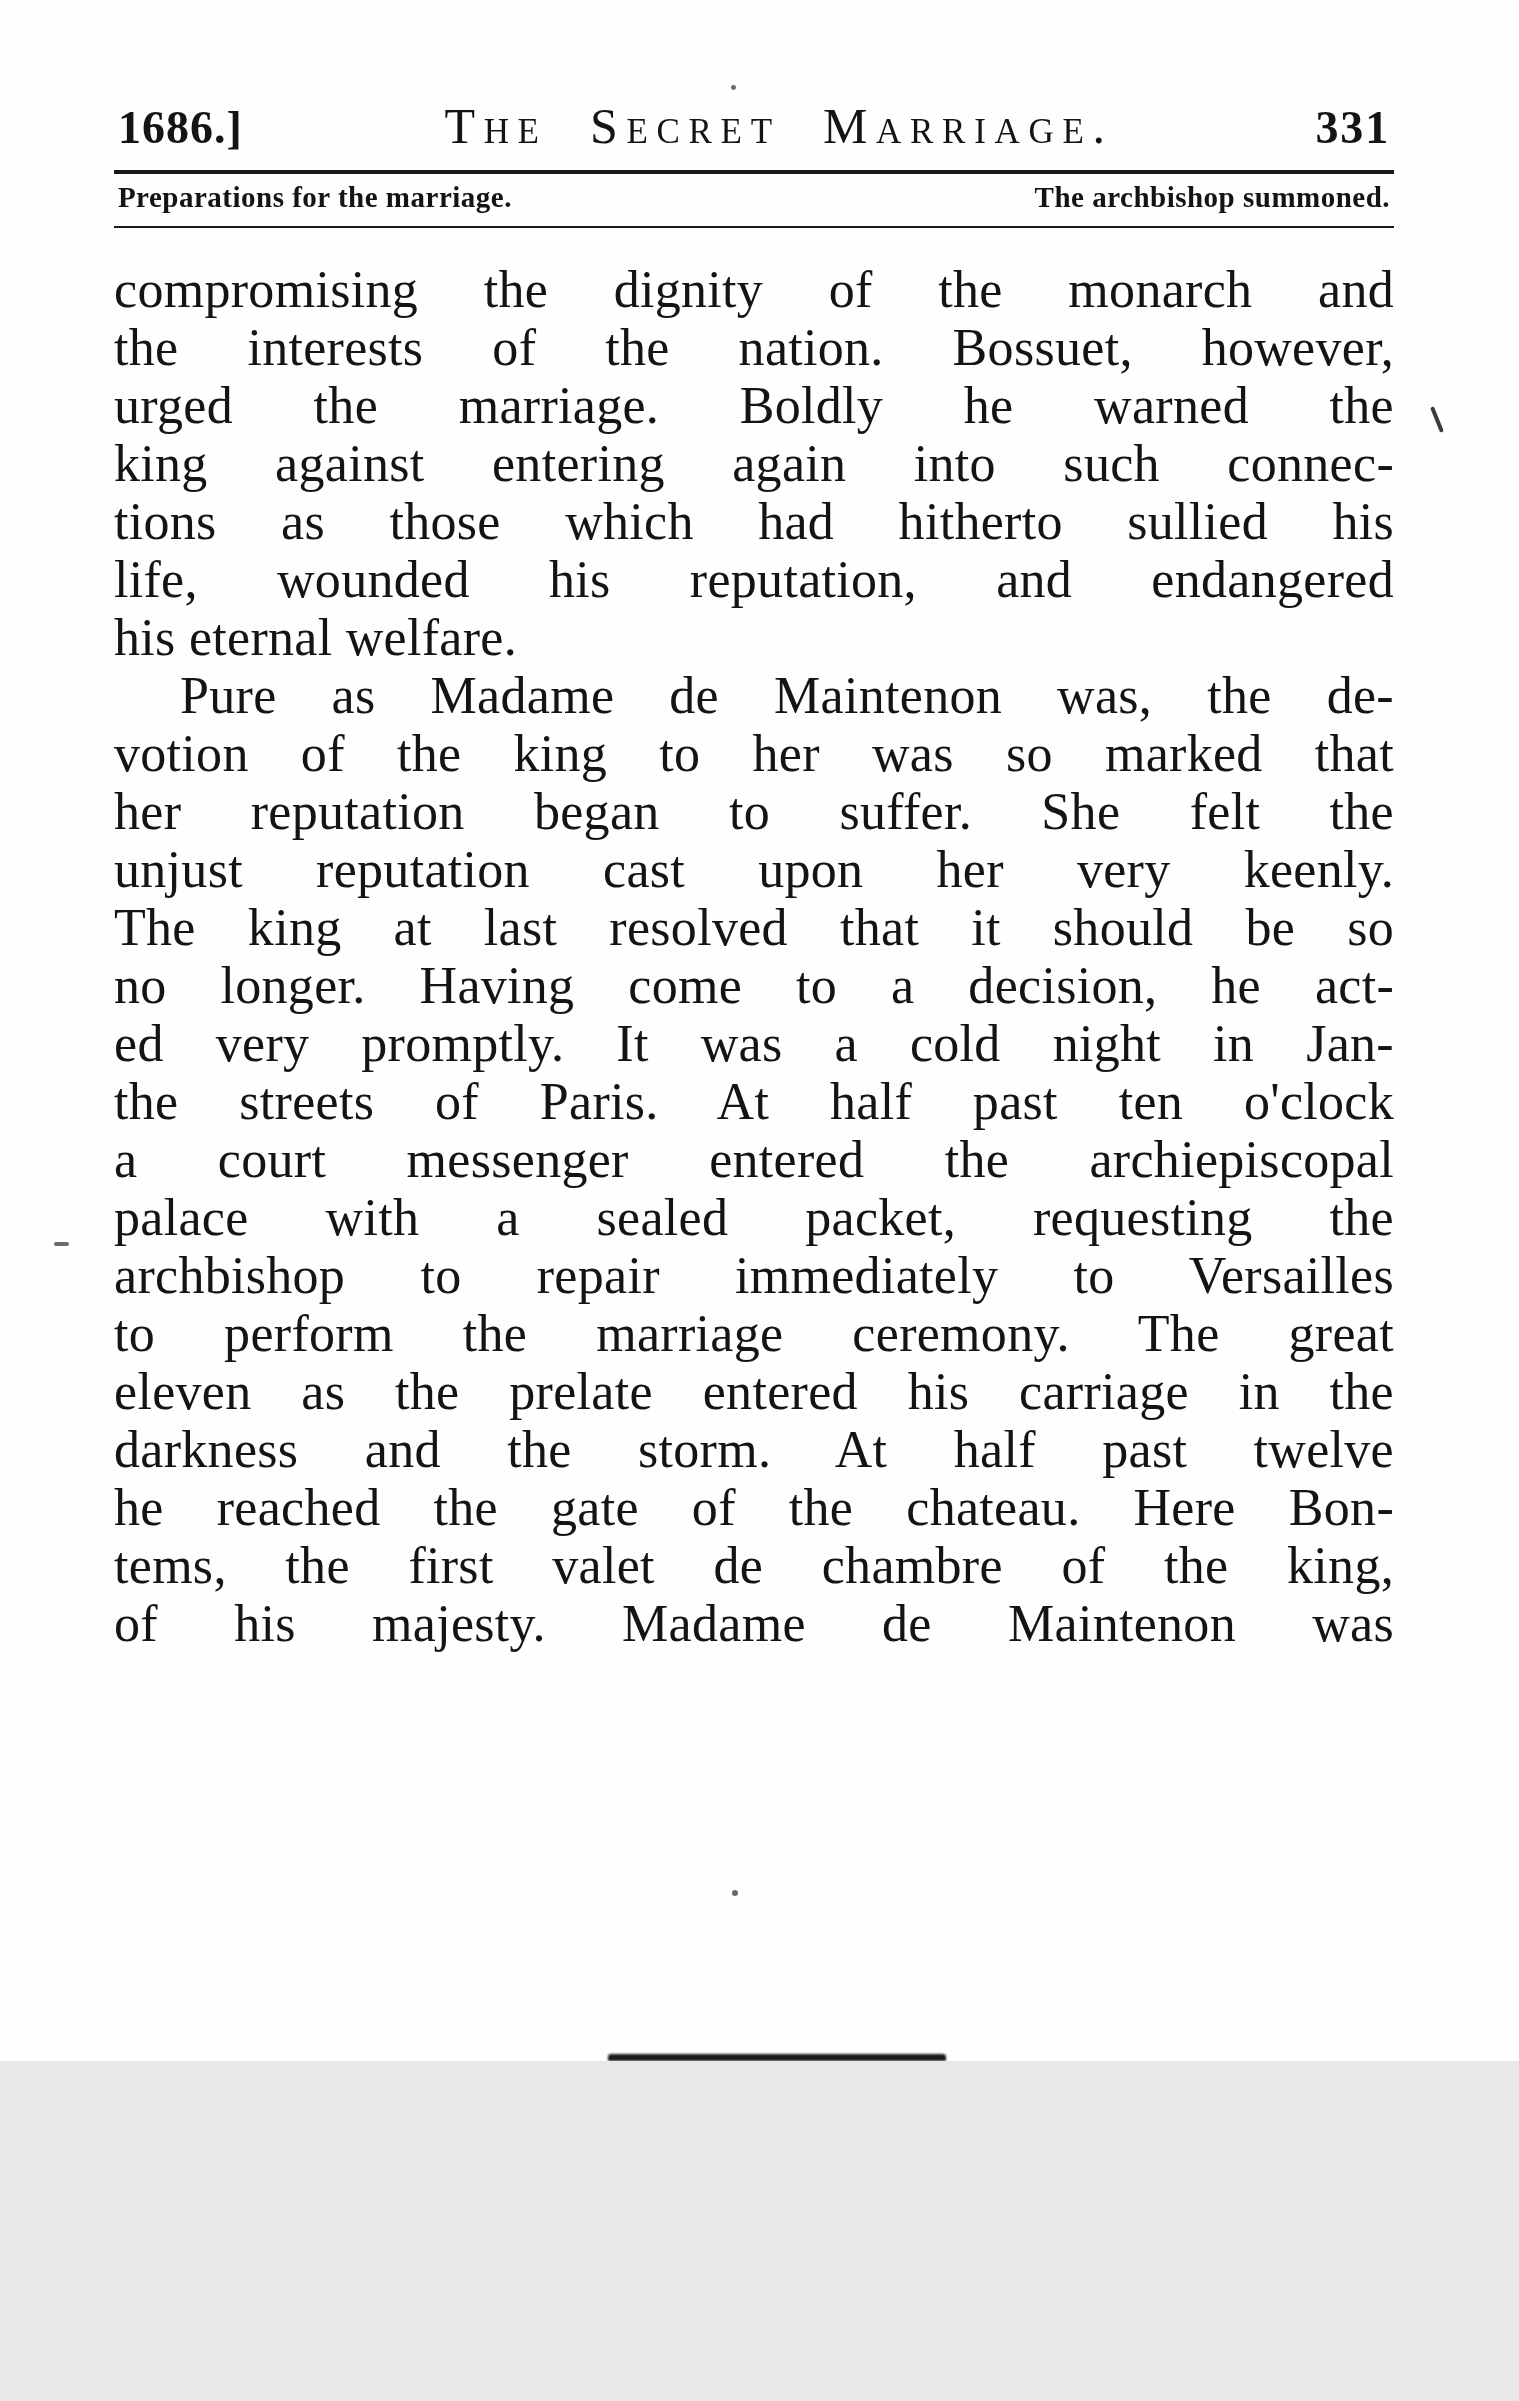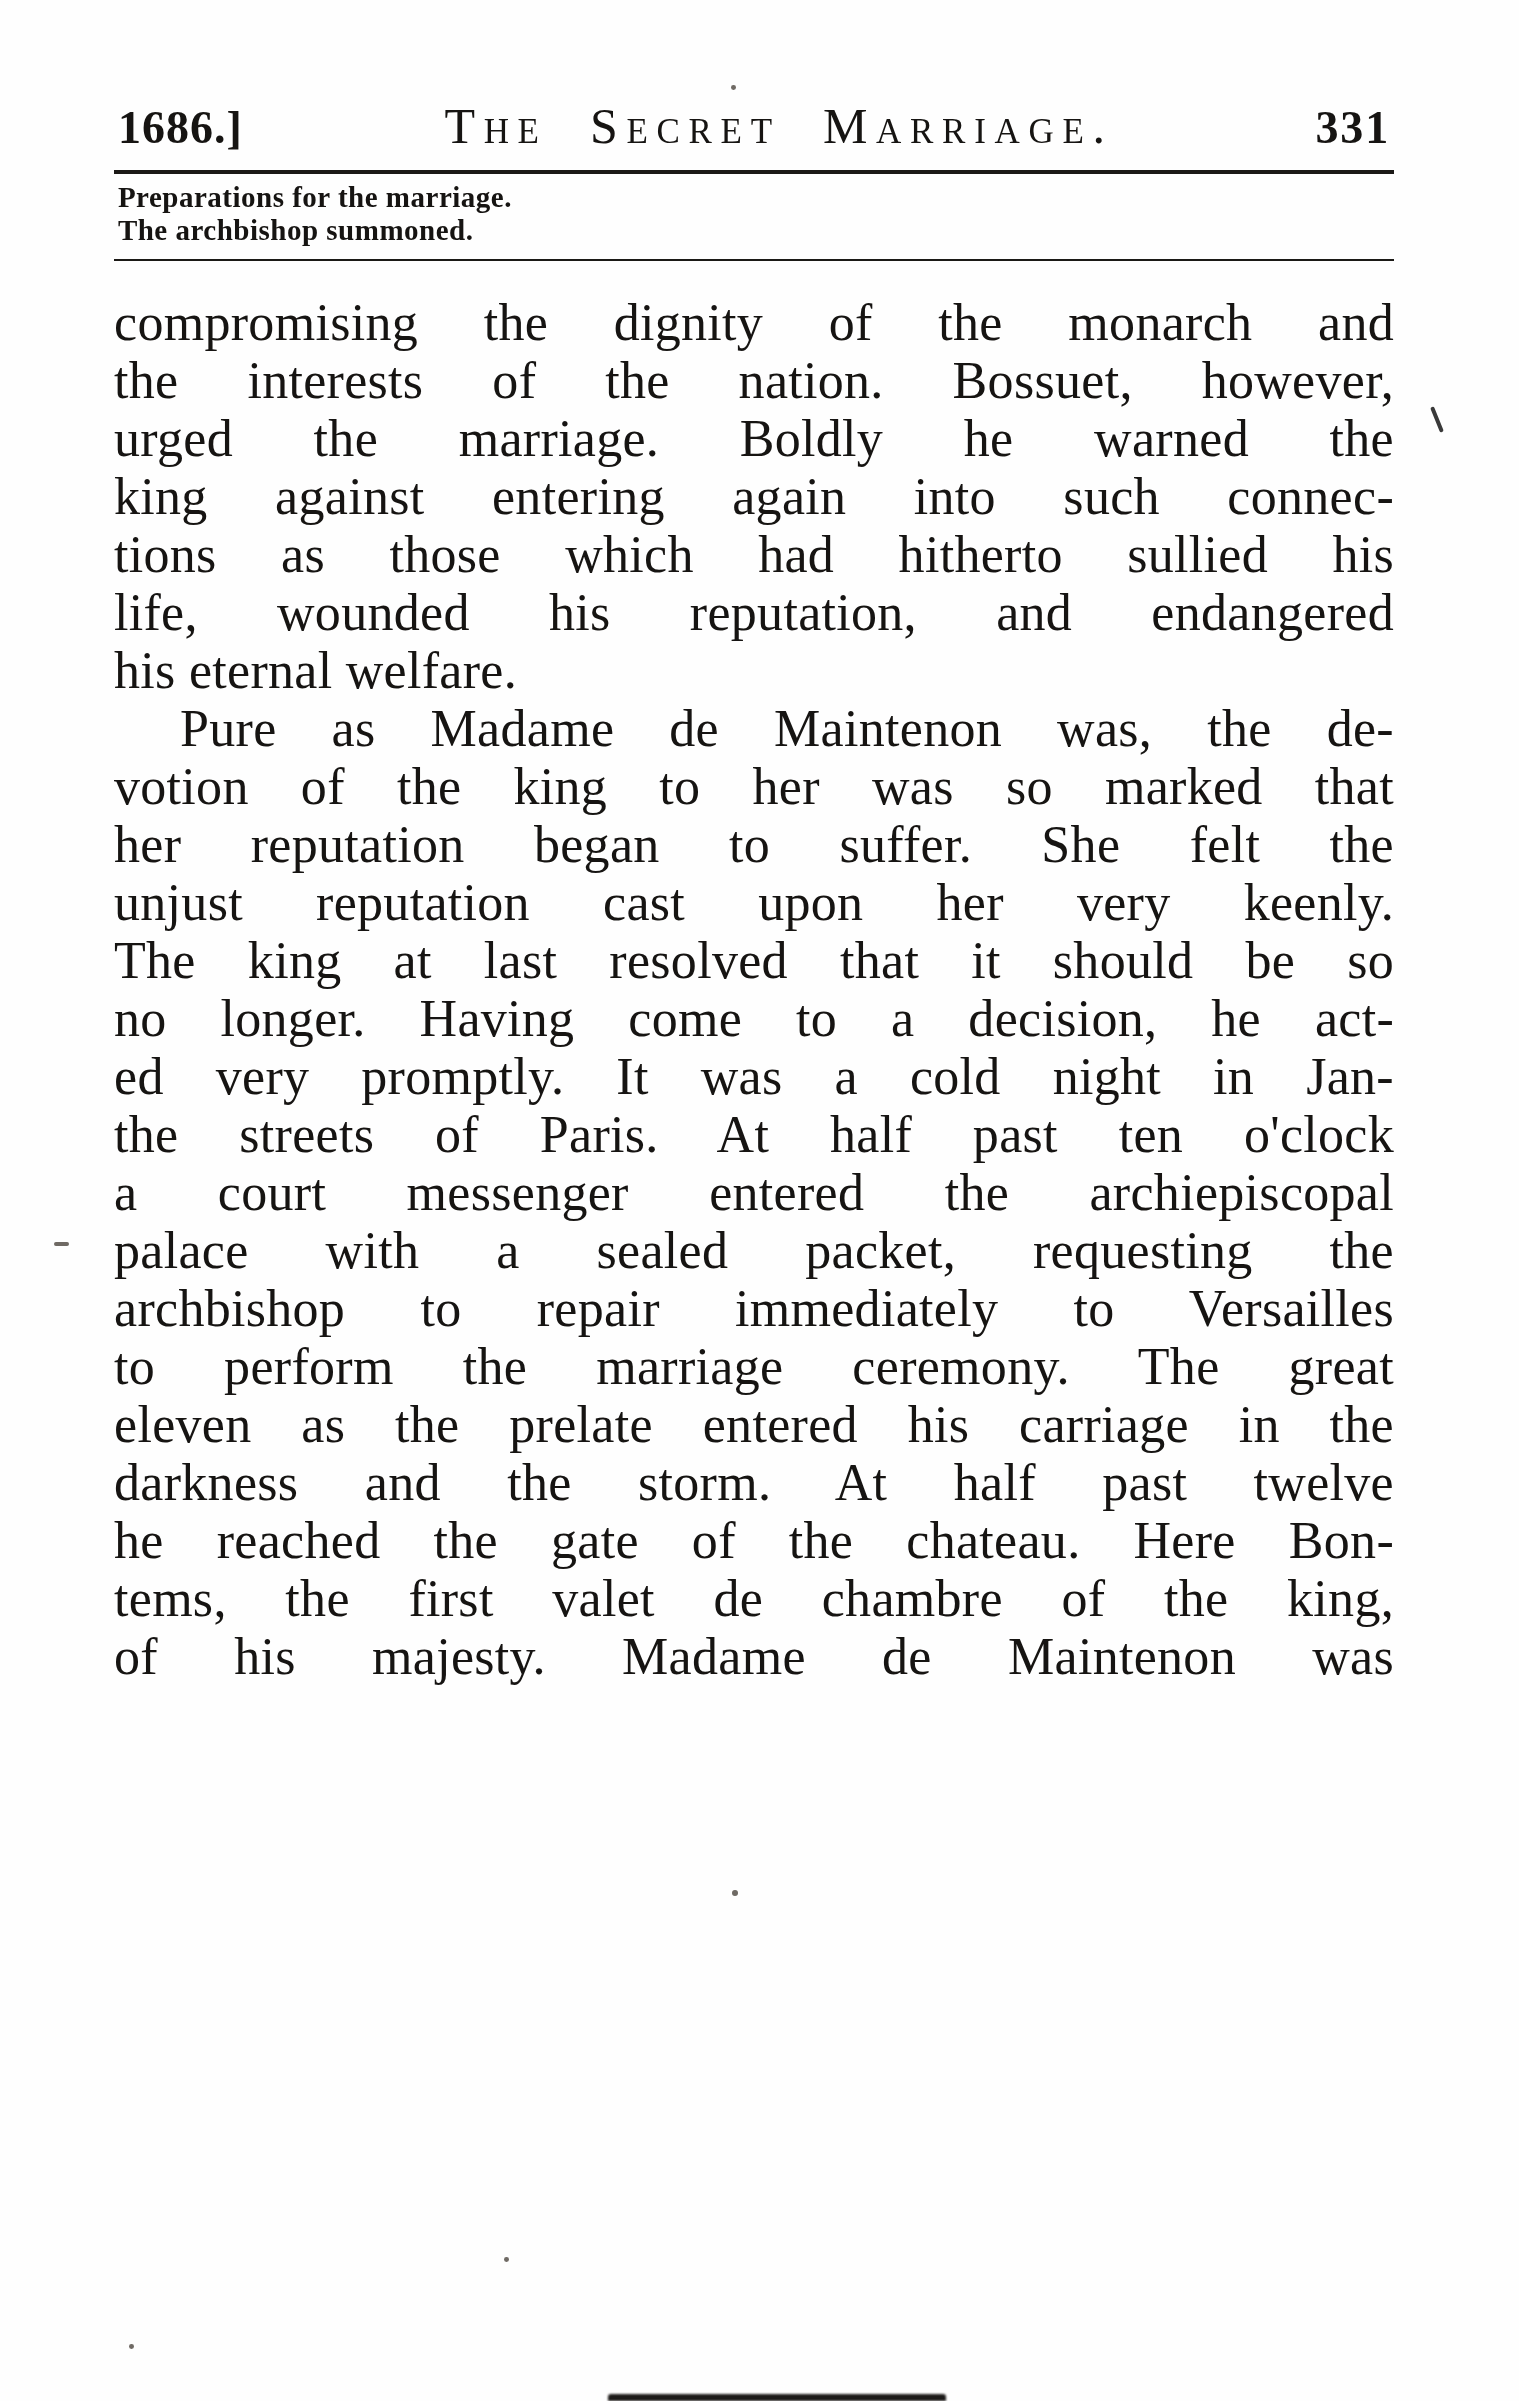--- a/index.html
+++ b/index.html
@@ -10,7 +10,7 @@
   .page {
     position: relative;
     width: 1520px;
-    height: 2401px;
+    height: 2061px;
     margin: 0 auto;
     background: #fefefe;
     color: #161412;

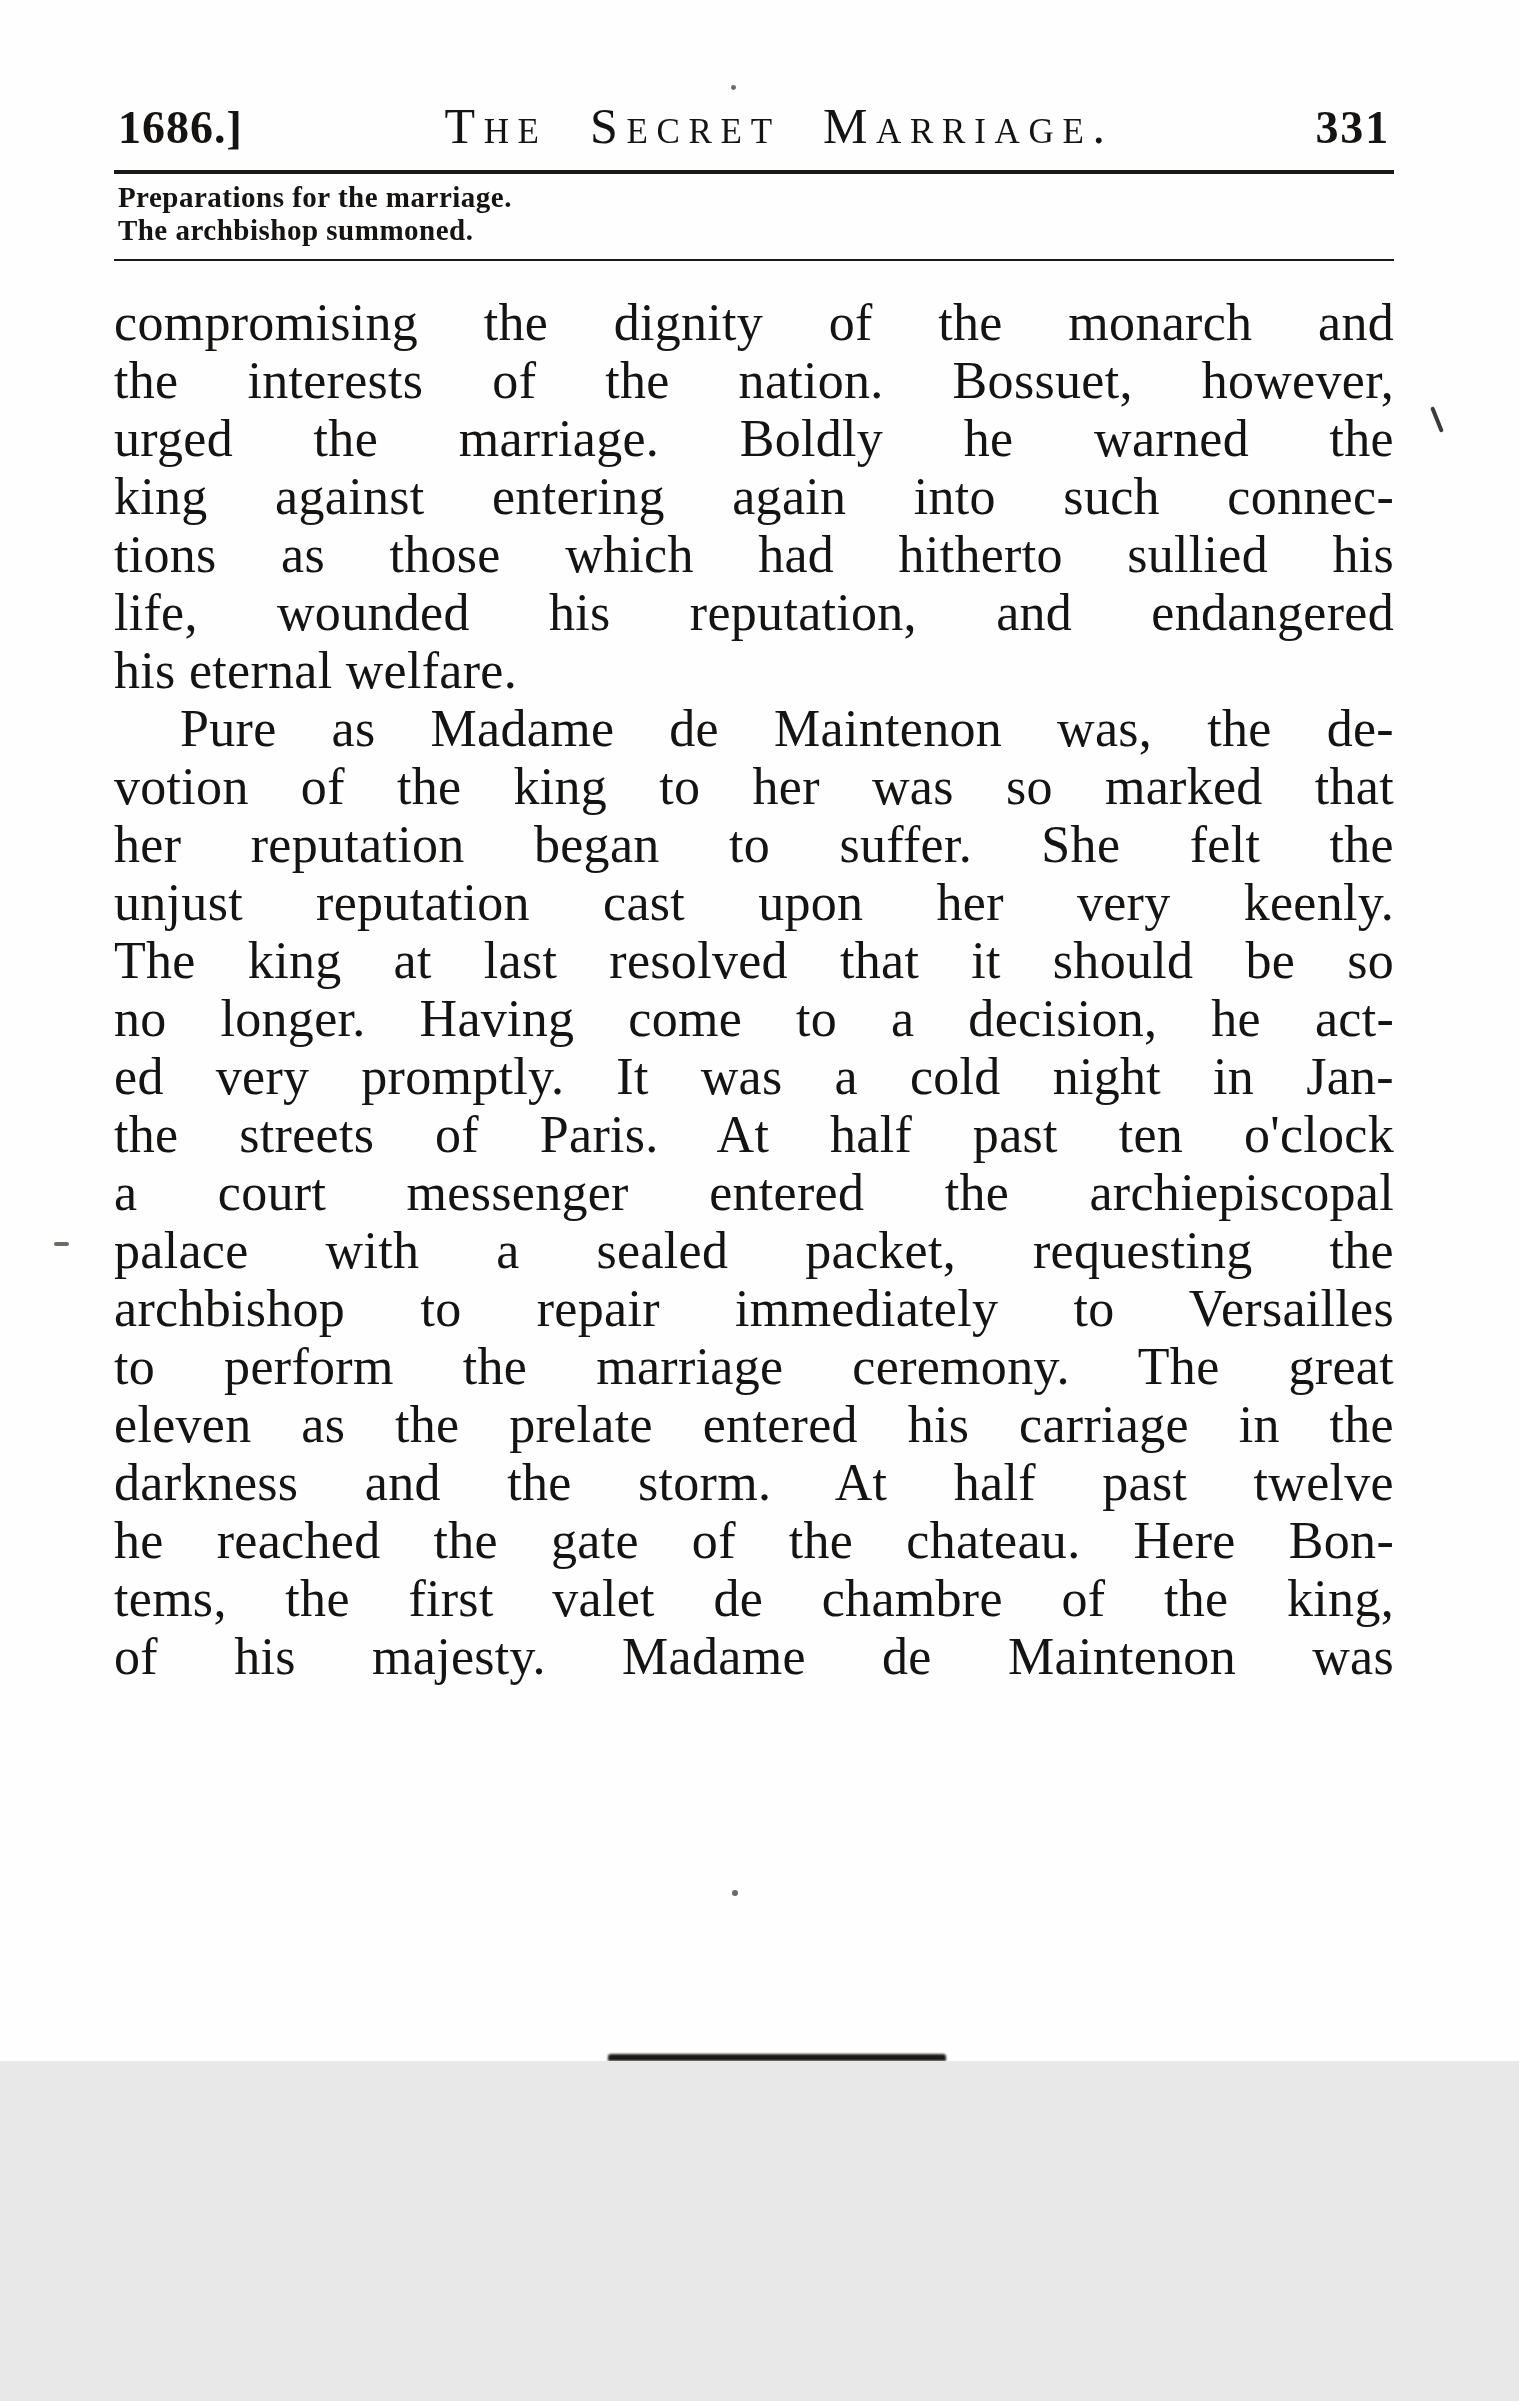--- a/index.html
+++ b/index.html
@@ -55,7 +55,6 @@
     display: flex;
     justify-content: space-between;
     padding: 6.8px 3.9px 11.6px 3.9px;
-    flex-direction: column;
   }
   .running-heads span {
     font-weight: bold;

